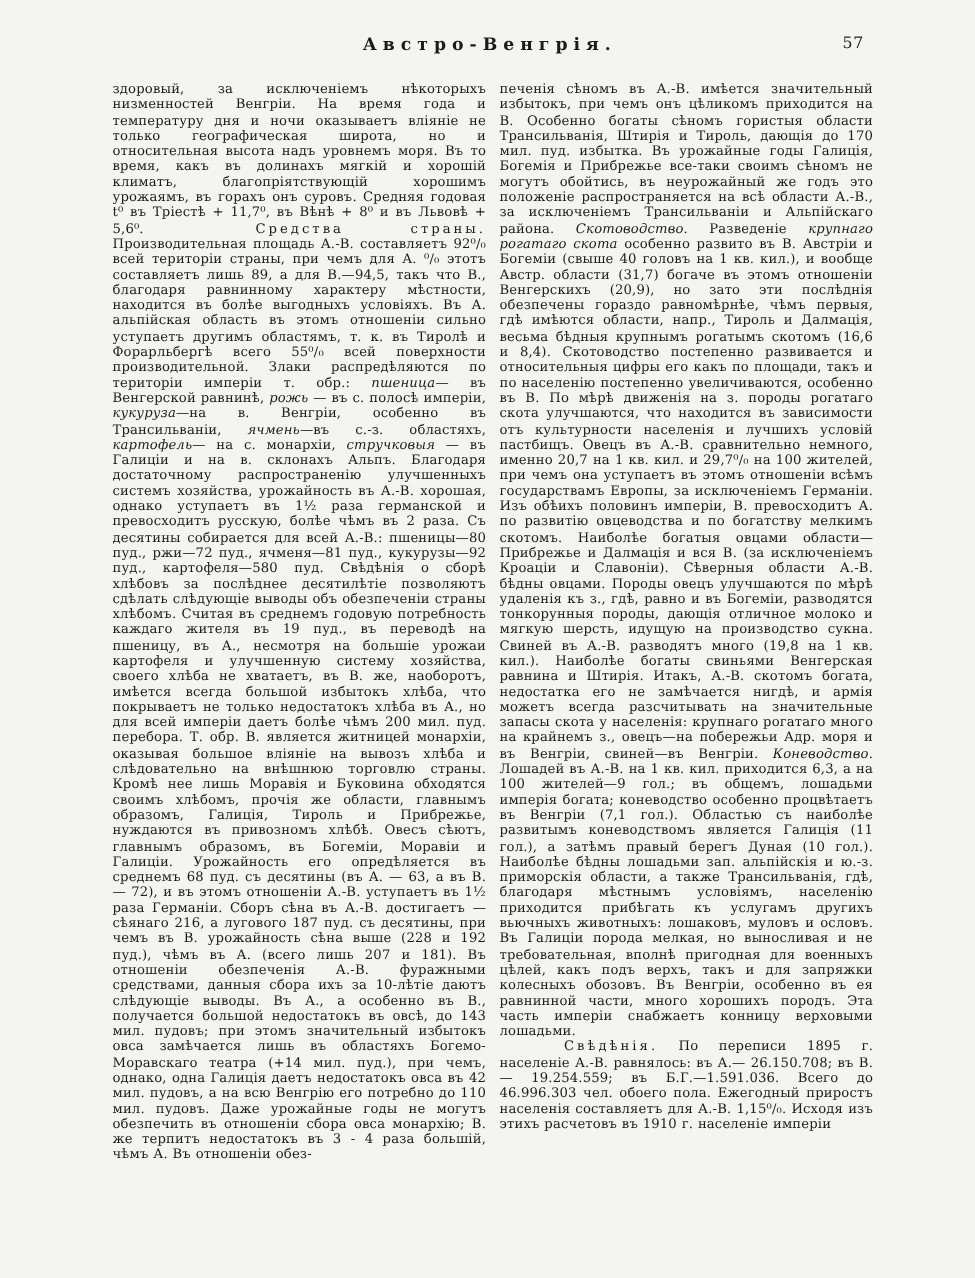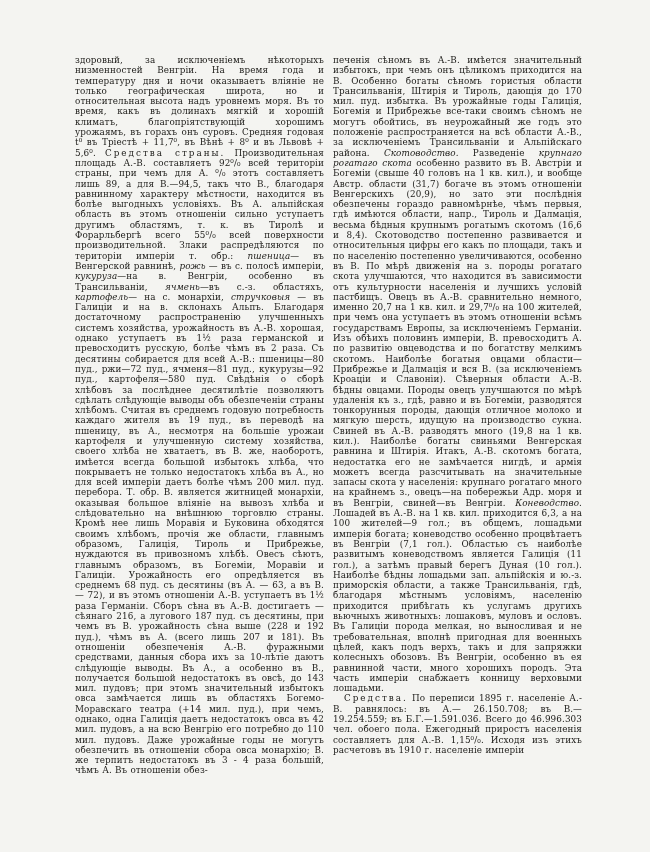--- a/index.html
+++ b/index.html
@@ -73,6 +73,10 @@
 
 <div class="page">
 
+  <div class="running-head">
+    <div class="title">Австро-Венгрія.</div>
+    <div class="pagenum">57</div>
+  </div>
 
   <div class="text-body">
     <div class="col">

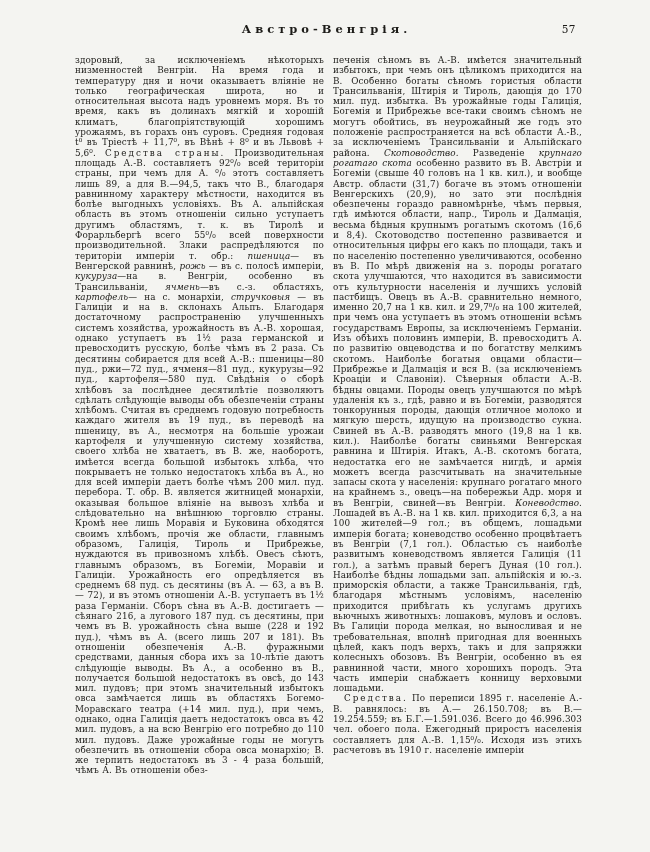--- a/index.html
+++ b/index.html
@@ -66,7 +66,7 @@
   }
   span.n  { font-style: normal; }
   span.it { font-style: italic; }
-  span.sp { letter-spacing: 2px; }
+  span.sp { letter-spacing: 2px; margin-left: 32px; }
 </style>
 </head>
 <body>

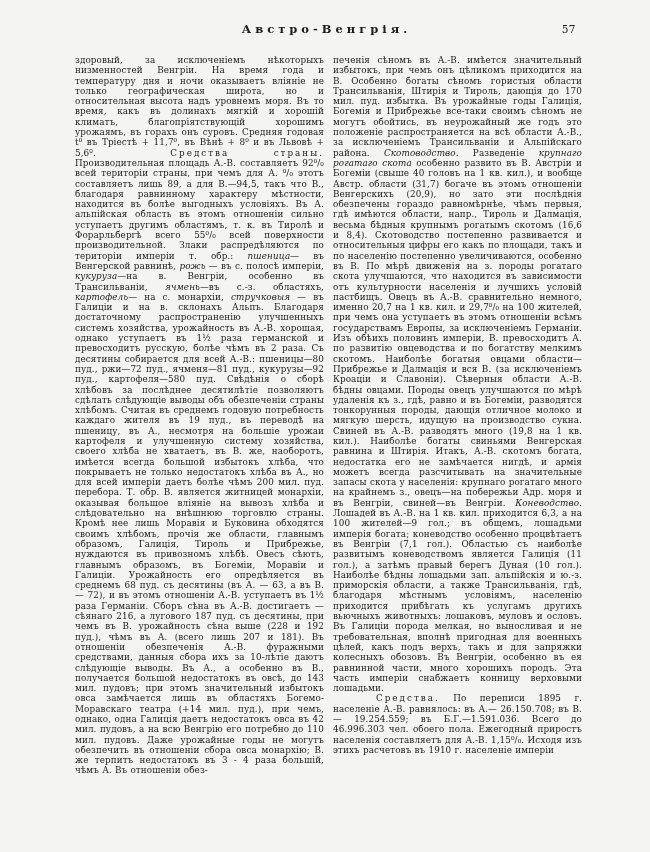--- a/index.html
+++ b/index.html
@@ -84,7 +84,7 @@
       </div>
     <div class="col">
         <p class="para"><span class="n">печенія сѣномъ въ А.-В. имѣется значительный избытокъ, при чемъ онъ цѣликомъ приходится на В. Особенно богаты сѣномъ гористыя области Трансильванія, Штирія и Тироль, дающія до 170 мил. пуд. избытка. Въ урожайные годы Галиція, Богемія и Прибрежье все-таки своимъ сѣномъ не могутъ обойтись, въ неурожайный же годъ это положеніе распространяется на всѣ области А.-В., за исключеніемъ Трансильваніи и Альпійскаго района. </span><span class="it">Скотоводство.</span><span class="n"> Разведеніе </span><span class="it">крупнаго рогатаго скота</span><span class="n"> особенно развито въ В. Австріи и Богеміи (свыше 40 головъ на 1 кв. кил.), и вообще Австр. области (31,7) богаче въ этомъ отношеніи Венгерскихъ (20,9), но зато эти послѣднія обезпечены гораздо равномѣрнѣе, чѣмъ первыя, гдѣ имѣются области, напр., Тироль и Далмація, весьма бѣдныя крупнымъ рогатымъ скотомъ (16,6 и 8,4). Скотоводство постепенно развивается и относительныя цифры его какъ по площади, такъ и по населенію постепенно увеличиваются, особенно въ В. По мѣрѣ движенія на з. породы рогатаго скота улучшаются, что находится въ зависимости отъ культурности населенія и лучшихъ условій пастбищъ. Овецъ въ А.-В. сравнительно немного, именно 20,7 на 1 кв. кил. и 29,7⁰/₀ на 100 жителей, при чемъ она уступаетъ въ этомъ отношеніи всѣмъ государствамъ Европы, за исключеніемъ Германіи. Изъ обѣихъ половинъ имперіи, В. превосходитъ А. по развитію овцеводства и по богатству мелкимъ скотомъ. Наиболѣе богатыя овцами области—Прибрежье и Далмація и вся В. (за исключеніемъ Кроаціи и Славоніи). Сѣверныя области А.-В. бѣдны овцами. Породы овецъ улучшаются по мѣрѣ удаленія къ з., гдѣ, равно и въ Богеміи, разводятся тонкорунныя породы, дающія отличное молоко и мягкую шерсть, идущую на производство сукна. Свиней въ А.-В. разводятъ много (19,8 на 1 кв. кил.). Наиболѣе богаты свиньями Венгерская равнина и Штирія. Итакъ, А.-В. скотомъ богата, недостатка его не замѣчается нигдѣ, и армія можетъ всегда разсчитывать на значительные запасы скота у населенія: крупнаго рогатаго много на крайнемъ з., овецъ—на побережьи Адр. моря и въ Венгріи, свиней—въ Венгріи. </span><span class="it">Коневодство.</span><span class="n"> Лошадей въ А.-В. на 1 кв. кил. приходится 6,3, а на 100 жителей—9 гол.; въ общемъ, лошадьми имперія богата; коневодство особенно процвѣтаетъ въ Венгріи (7,1 гол.). Областью съ наиболѣе развитымъ коневодствомъ является Галиція (11 гол.), а затѣмъ правый берегъ Дуная (10 гол.). Наиболѣе бѣдны лошадьми зап. альпійскія и ю.-з. приморскія области, а также Трансильванія, гдѣ, благодаря мѣстнымъ условіямъ, населенію приходится прибѣгать къ услугамъ другихъ вьючныхъ животныхъ: лошаковъ, муловъ и ословъ. Въ Галиціи порода мелкая, но выносливая и не требовательная, вполнѣ пригодная для военныхъ цѣлей, какъ подъ верхъ, такъ и для запряжки колесныхъ обозовъ. Въ Венгріи, особенно въ ея равнинной части, много хорошихъ породъ. Эта часть имперіи снабжаетъ конницу верховыми лошадьми.</span></p>
-        <p class="para indent"><span class="sp">Средства.</span><span class="n"> По переписи 1895 г. населеніе А.-В. равнялось: въ А.— 26.150.708; въ В.— 19.254.559; въ Б.Г.—1.591.036. Всего до 46.996.303 чел. обоего пола. Ежегодный приростъ населенія составляетъ для А.-В. 1,15⁰/₀. Исходя изъ этихъ расчетовъ въ 1910 г. населеніе имперіи</span></p>
+        <p class="para indent"><span class="sp">Свѣдѣнія.</span><span class="n"> По переписи 1895 г. населеніе А.-В. равнялось: въ А.— 26.150.708; въ В.— 19.254.559; въ Б.Г.—1.591.036. Всего до 46.996.303 чел. обоего пола. Ежегодный приростъ населенія составляетъ для А.-В. 1,15⁰/₀. Исходя изъ этихъ расчетовъ въ 1910 г. населеніе имперіи</span></p>
       </div>
   </div>
 

